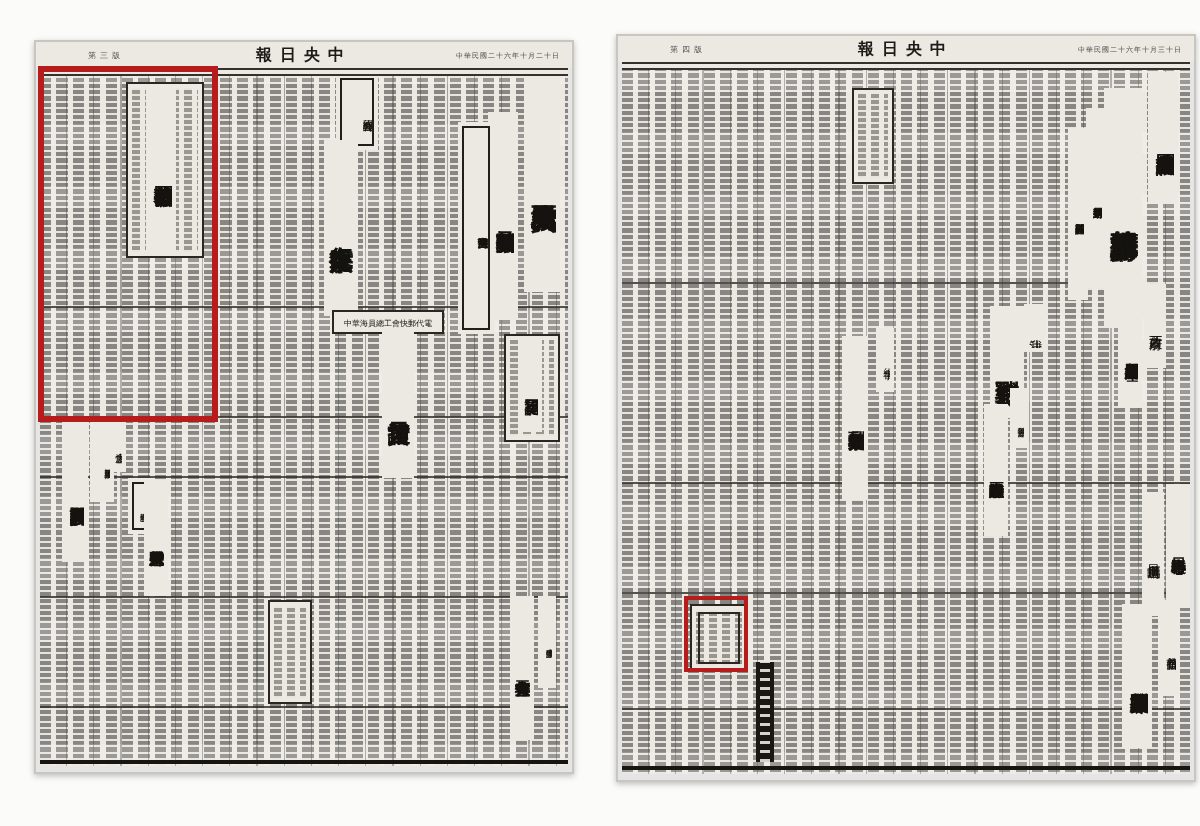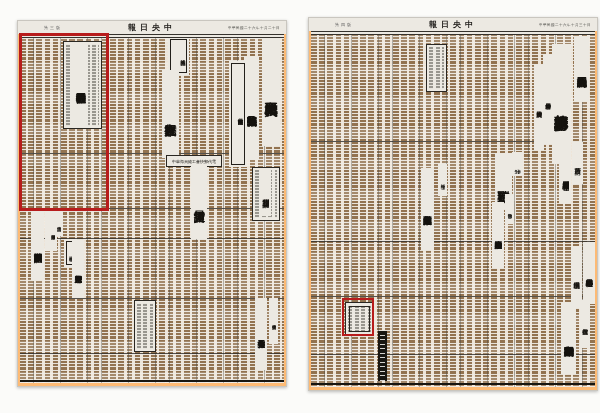--- a/index.html
+++ b/index.html
@@ -8,7 +8,7 @@
     font-family:"DejaVu Sans","Liberation Sans",sans-serif;
   }
   .page{
-    position:absolute;background:#fdba74;border:1px solid #c9c6bf;
+    position:absolute;background:#e5e5e5;border:1px solid #c9c6bf;
     box-shadow:0 1px 3px rgba(0,0,0,0.25);
   }
   .mast{

